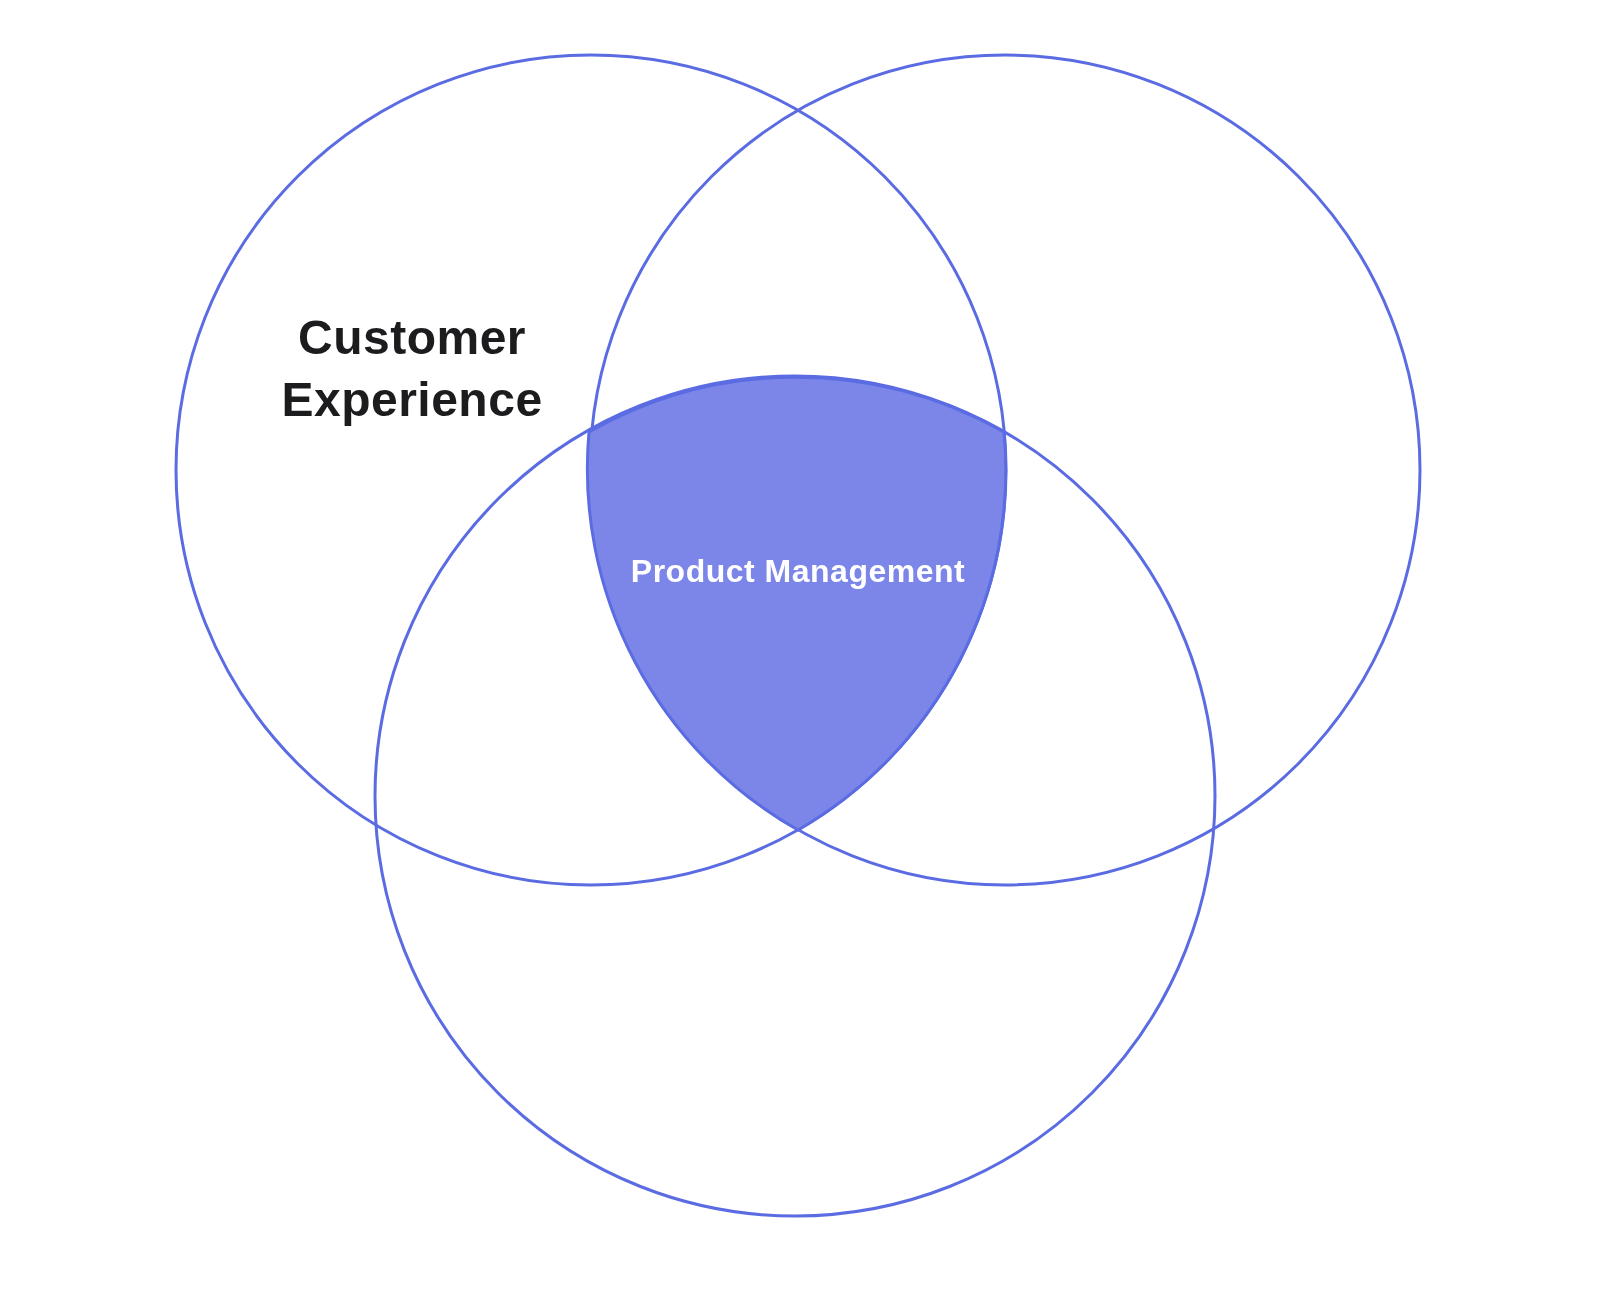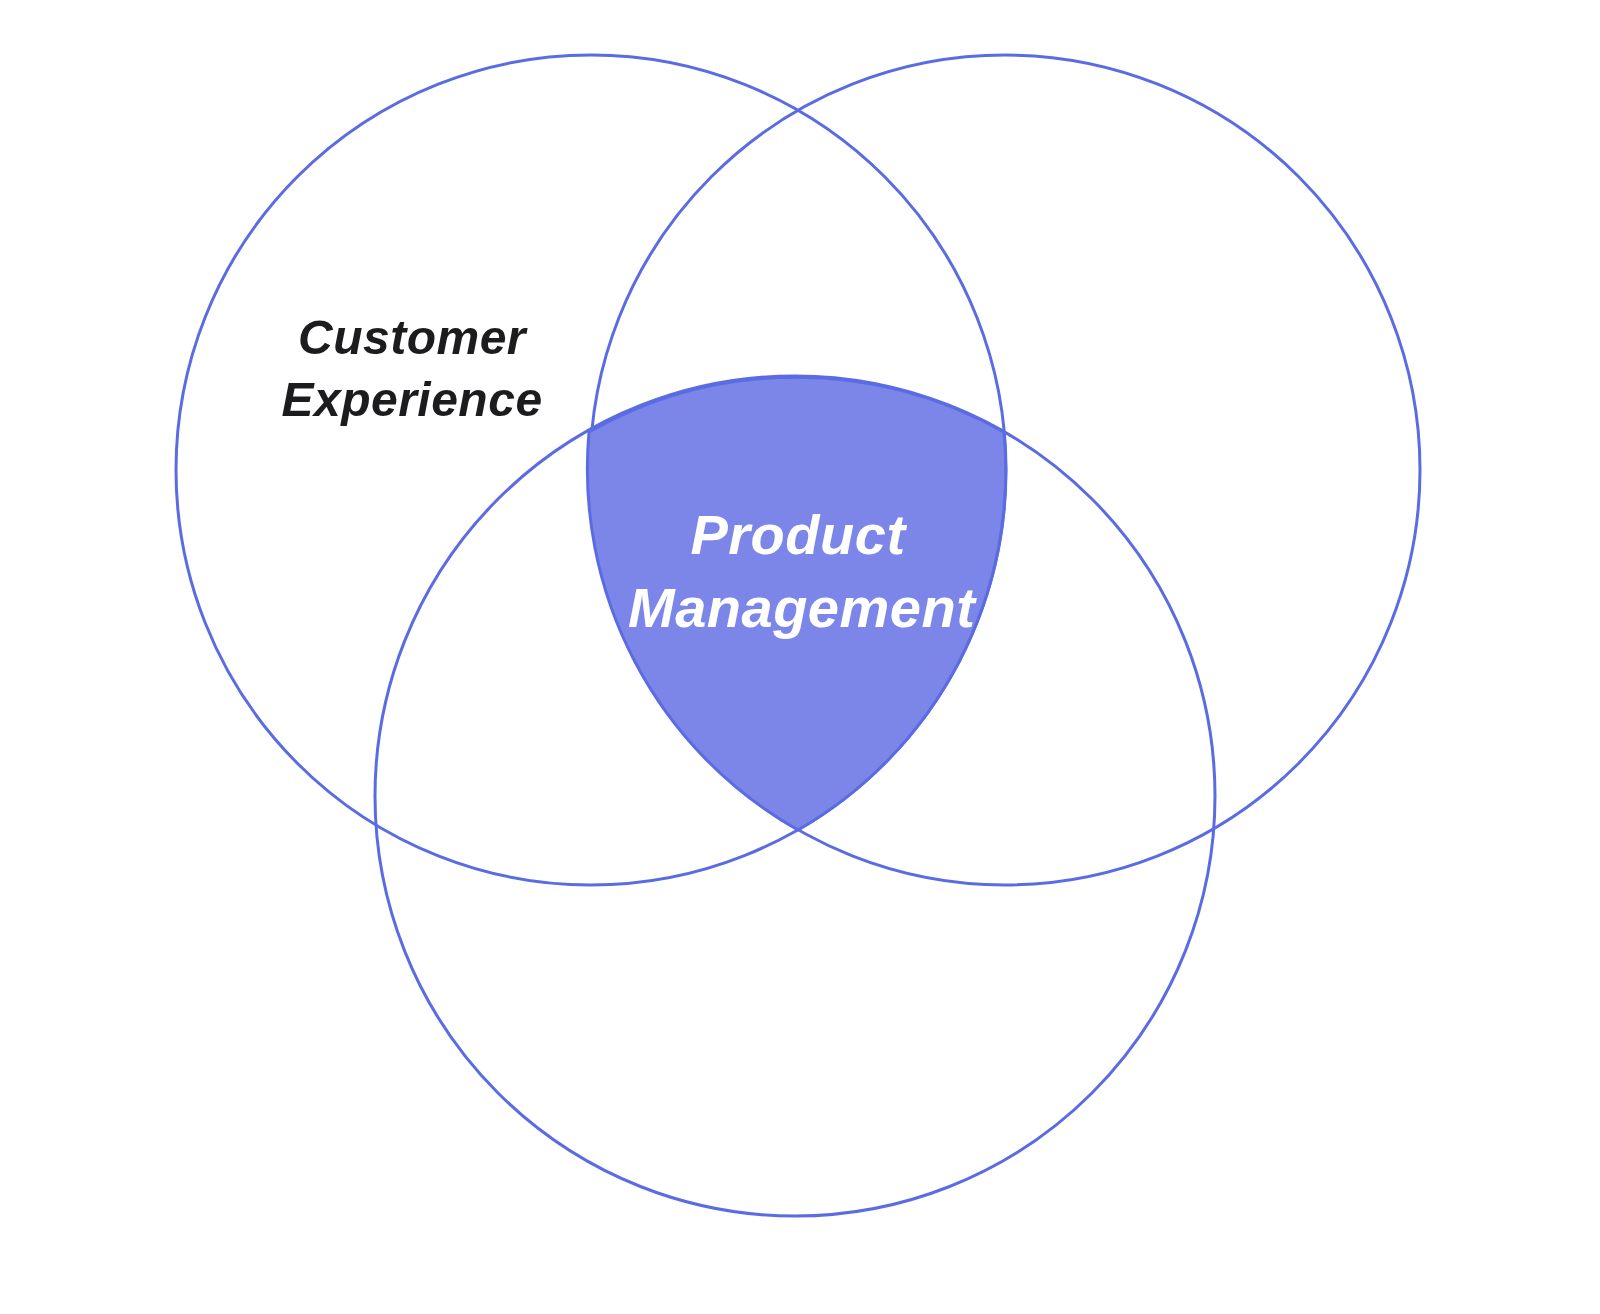--- a/index.html
+++ b/index.html
@@ -16,7 +16,6 @@
       height: 1314px;
       background: var(--background, #ffffff);
       overflow: hidden;
-      font-style: italic;
     }
     .diagram-svg {
       position: absolute;

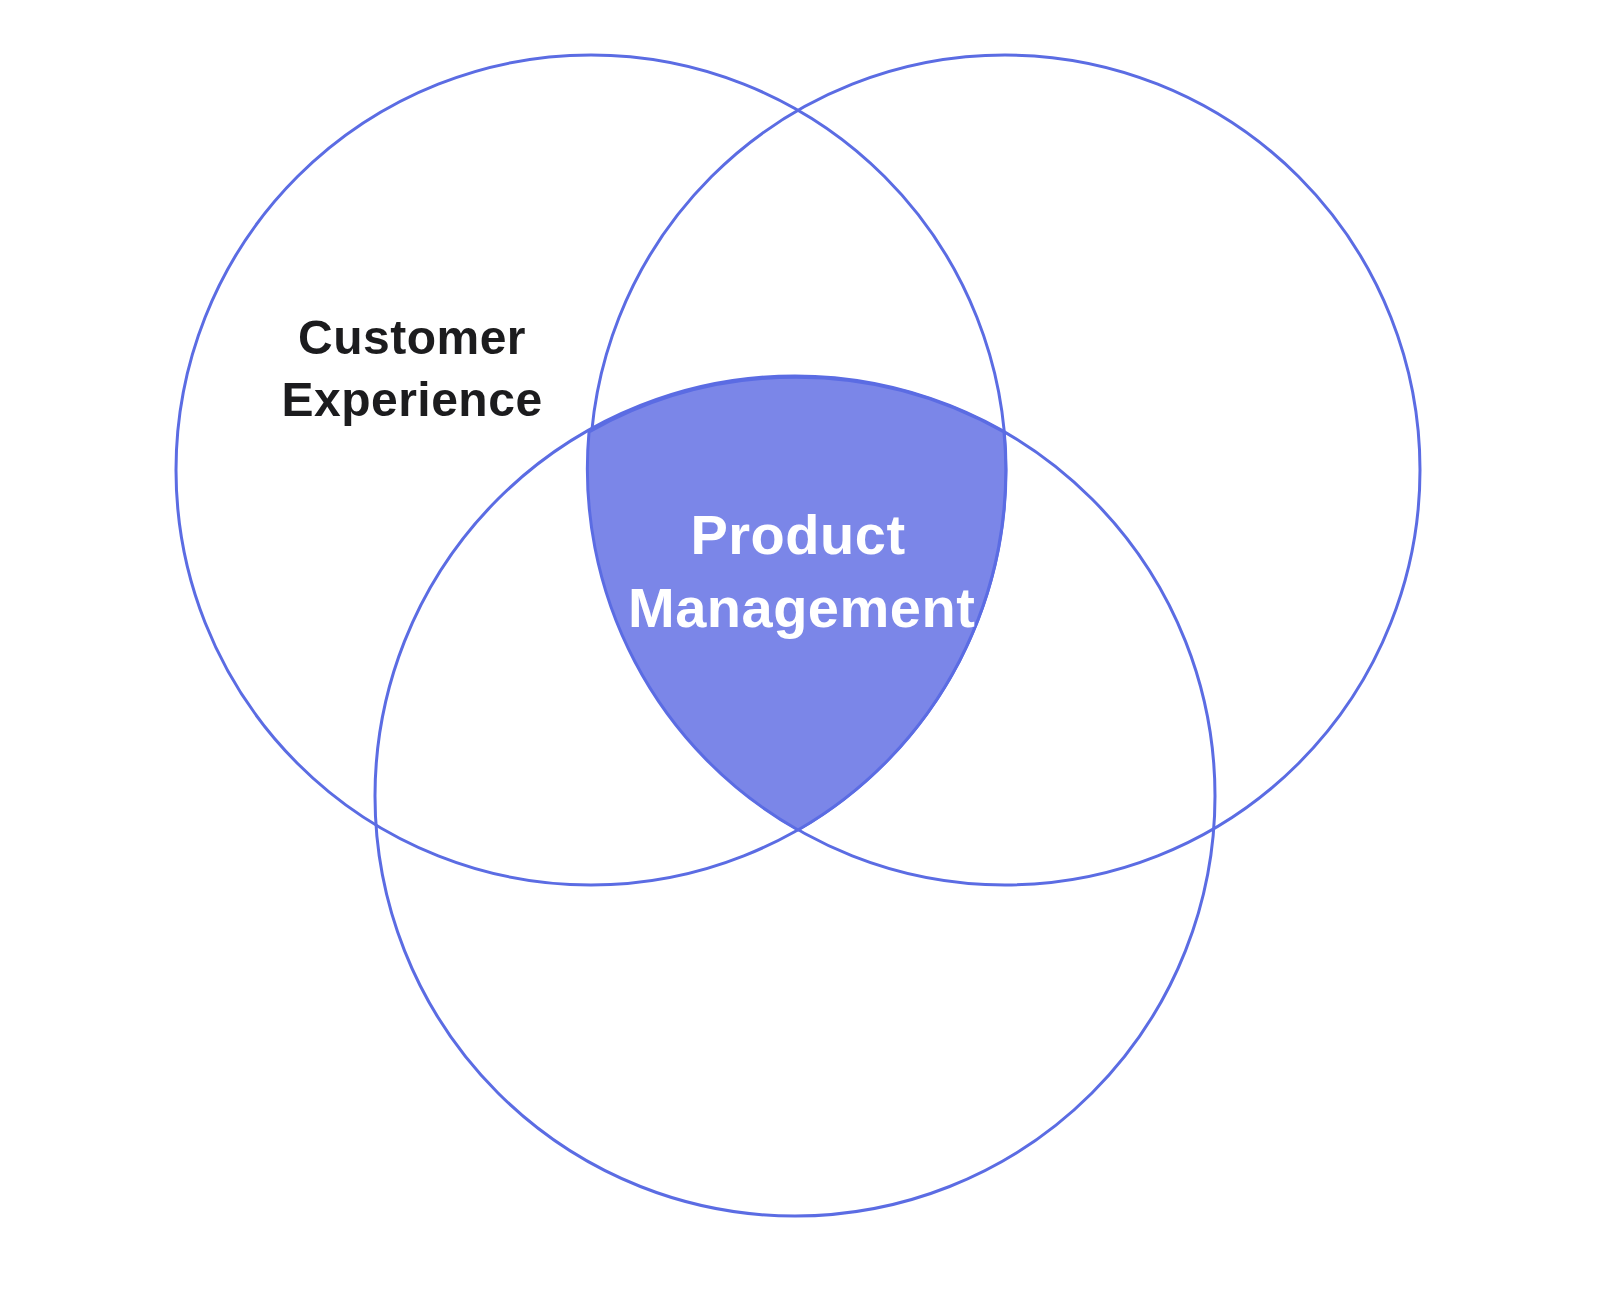--- a/index.html
+++ b/index.html
@@ -63,7 +63,7 @@
       top: 572px;
       width: 340px;
       color: var(--center-text, #ffffff);
-      font-size: 56px;
+      font-size: 32px;
     }
   </style>
 </head>

